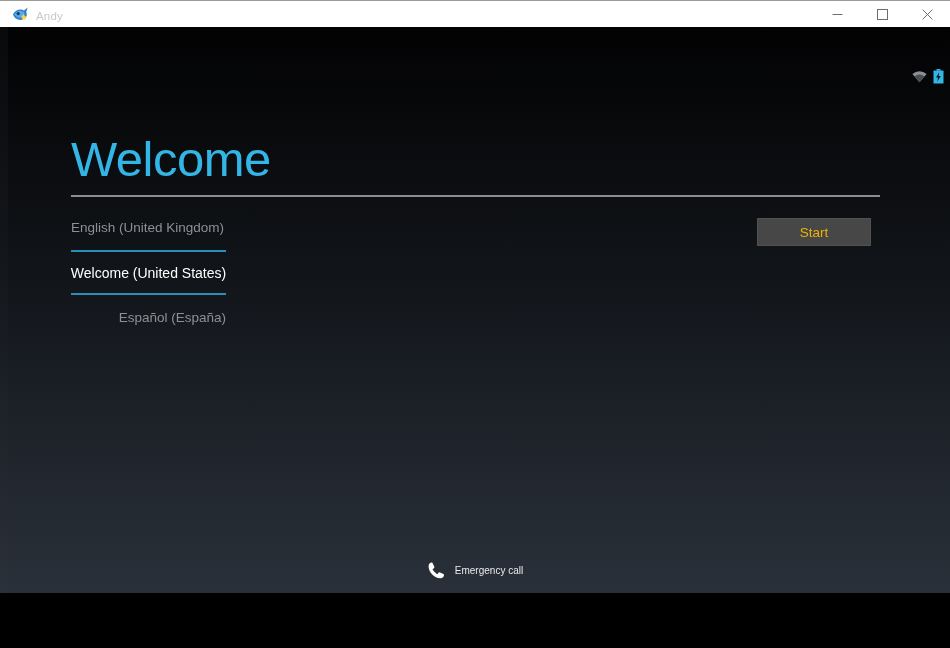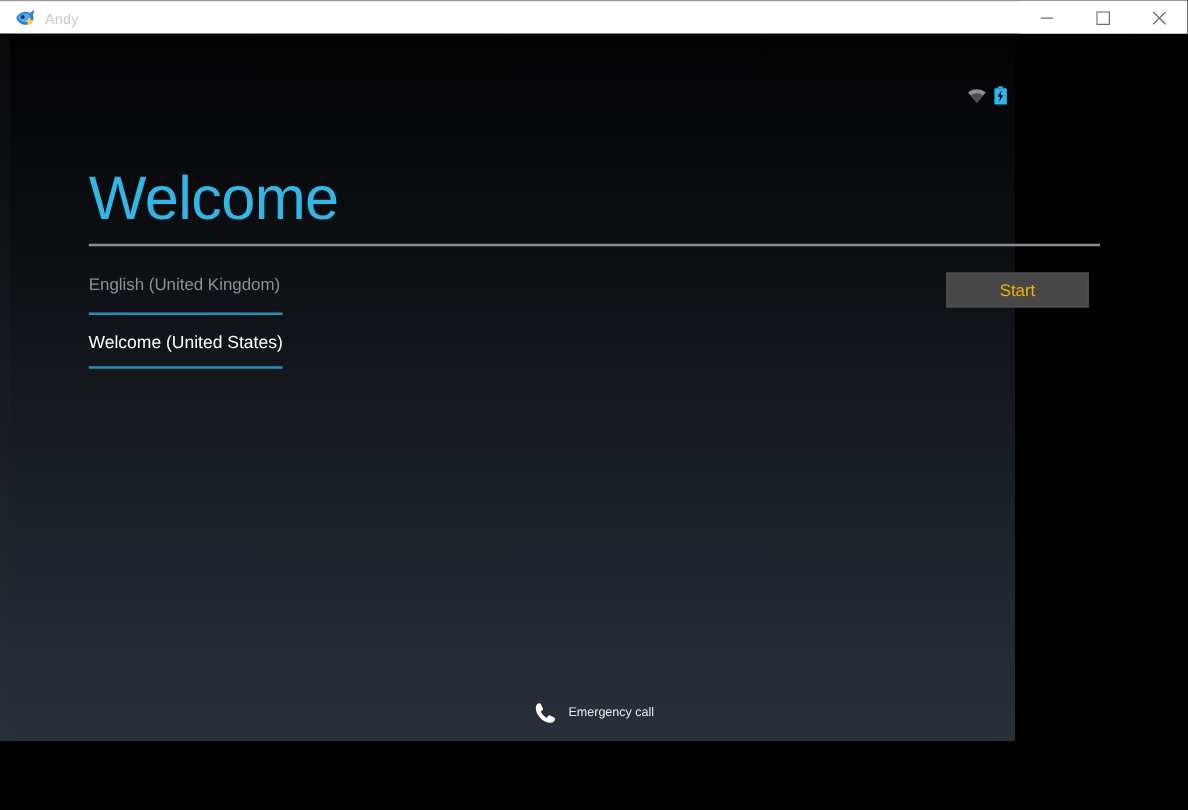--- a/index.html
+++ b/index.html
@@ -37,7 +37,7 @@
     background:#000; overflow:hidden;
   }
   #content {
-    position:absolute; left:0; top:0; width:812px; height:566px;
+    position:absolute; left:0; top:0; width:950px; height:566px;
     background:linear-gradient(180deg,#020203 0%,#08090b 16%,#101317 40%,#1b2027 66%,#252b33 88%,#2a3039 100%);
   }
   #left-edge {

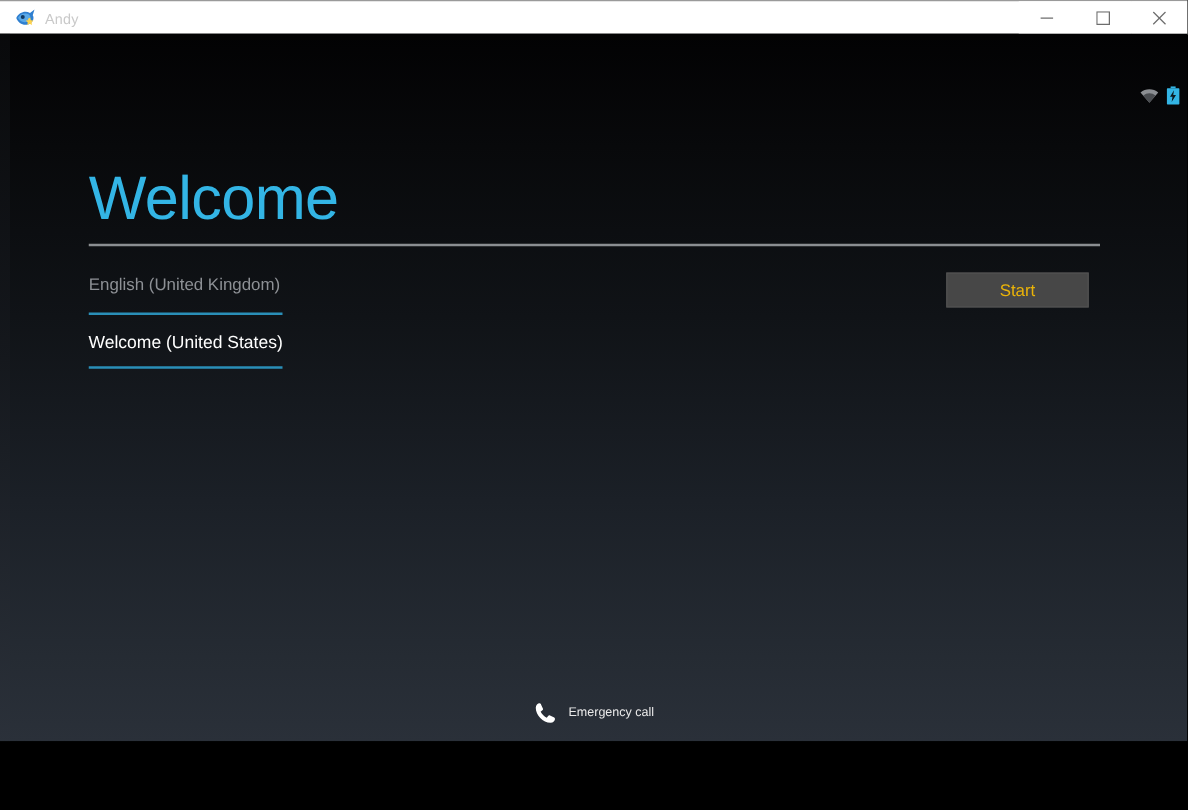--- a/index.html
+++ b/index.html
@@ -159,6 +159,7 @@
       <div id="langpicker">
         <div class="lang-item lang-prev">English (United Kingdom)</div>
         <div class="lang-item lang-sel">Welcome (United States)</div>
+        <div class="lang-item lang-next">Español (España)</div>
       </div>
 
       <div id="start-button">Start</div>

